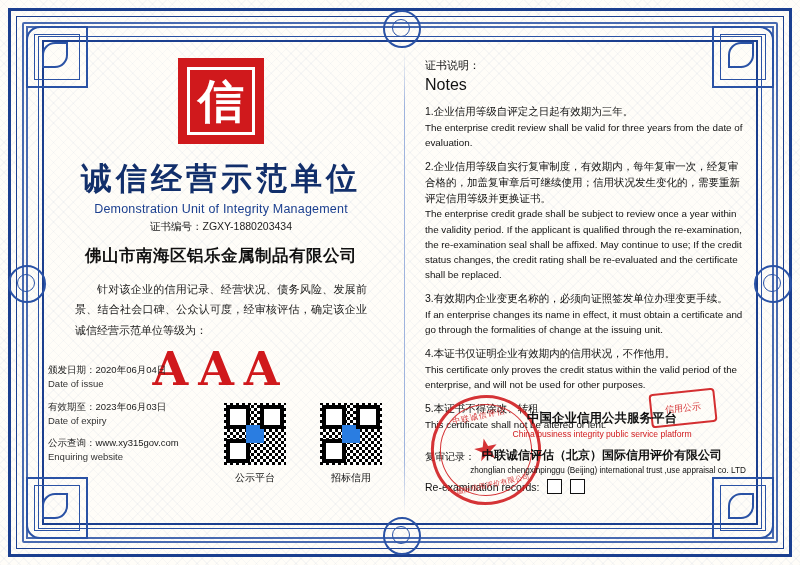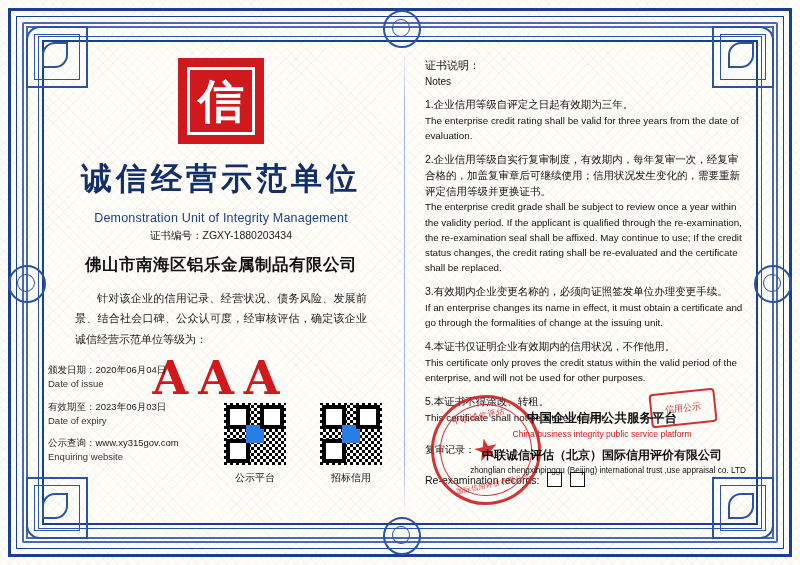--- a/index.html
+++ b/index.html
@@ -179,7 +179,7 @@
 
   
   .notes-head-cn{font-size:11px;color:#111;margin-bottom:3px;}
-  .notes-head-en{font-size:10px;color:#111;margin-bottom:10px;}
+  .notes-head-en{font-size:16px;color:#111;margin-bottom:10px;}
   .note{margin-bottom:9px;}
   .note .cn{font-size:10.5px;color:#111;line-height:1.5;}
   .note .en{font-size:9.8px;color:#111;line-height:1.55;}

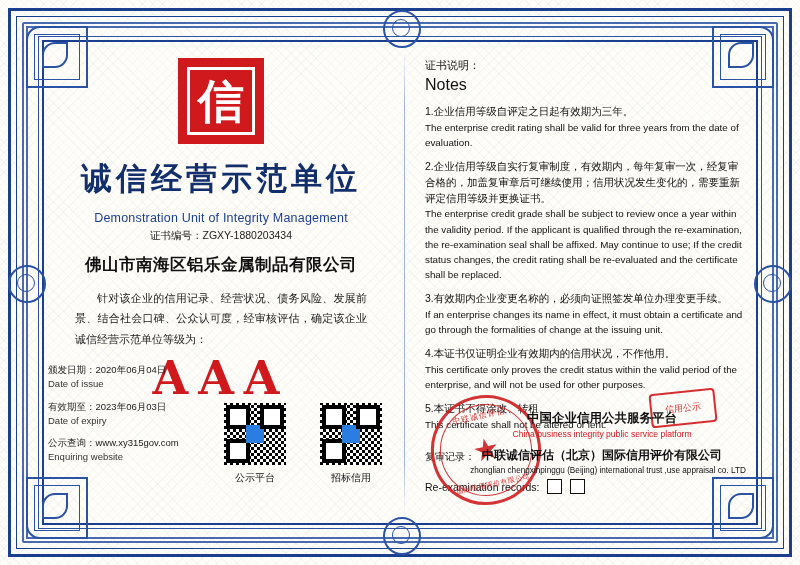--- a/index.html
+++ b/index.html
@@ -314,7 +314,7 @@
 
       <div class="note">
         <div class="cn">1.企业信用等级自评定之日起有效期为三年。</div>
-        <div class="en">The enterprise credit rating shall be valid for three years from the date of evaluation.</div>
+        <div class="en">The enterprise credit review shall be valid for three years from the date of evaluation.</div>
       </div>
       <div class="note">
         <div class="cn">2.企业信用等级自实行复审制度，有效期内，每年复审一次，经复审合格的，加盖复审章后可继续使用；信用状况发生变化的，需要重新评定信用等级并更换证书。</div>

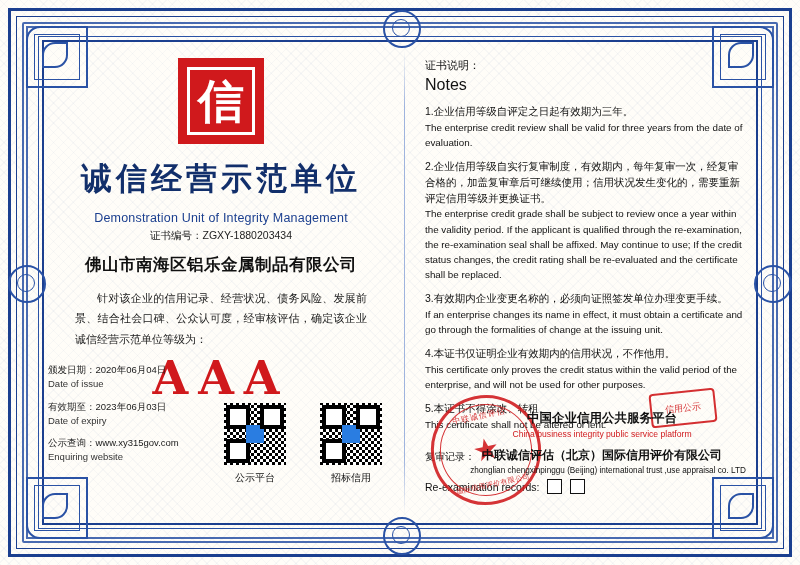--- a/index.html
+++ b/index.html
@@ -114,7 +114,7 @@
     color:#122f6b;
   }
   .title-en{
-    margin-top:11px;
+    margin-top:2px;
     font-size:12.5px;color:#1b3f8f;letter-spacing:.2px;
   }
   .cert-no{

